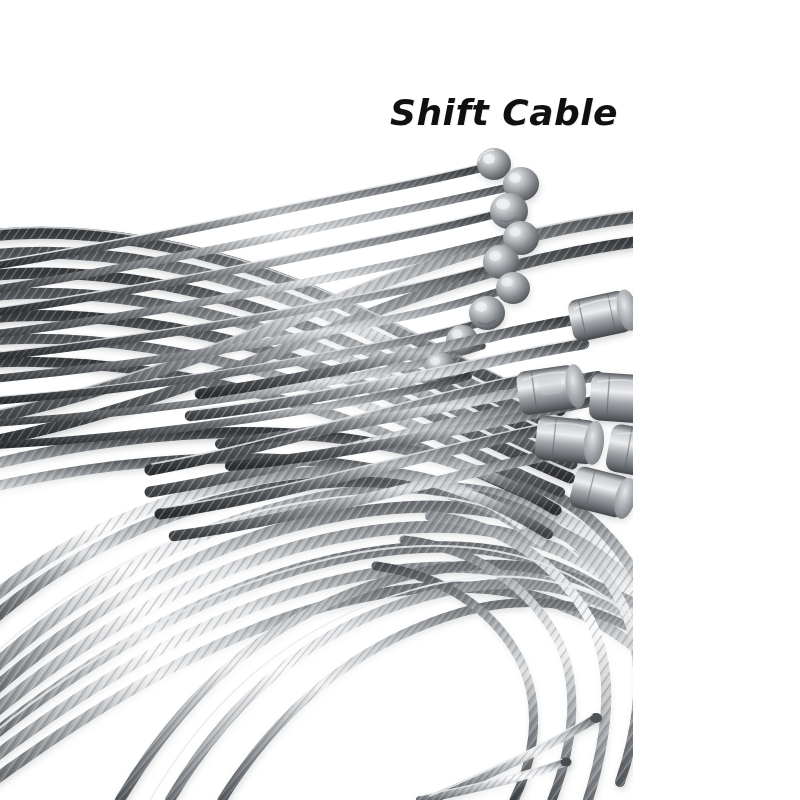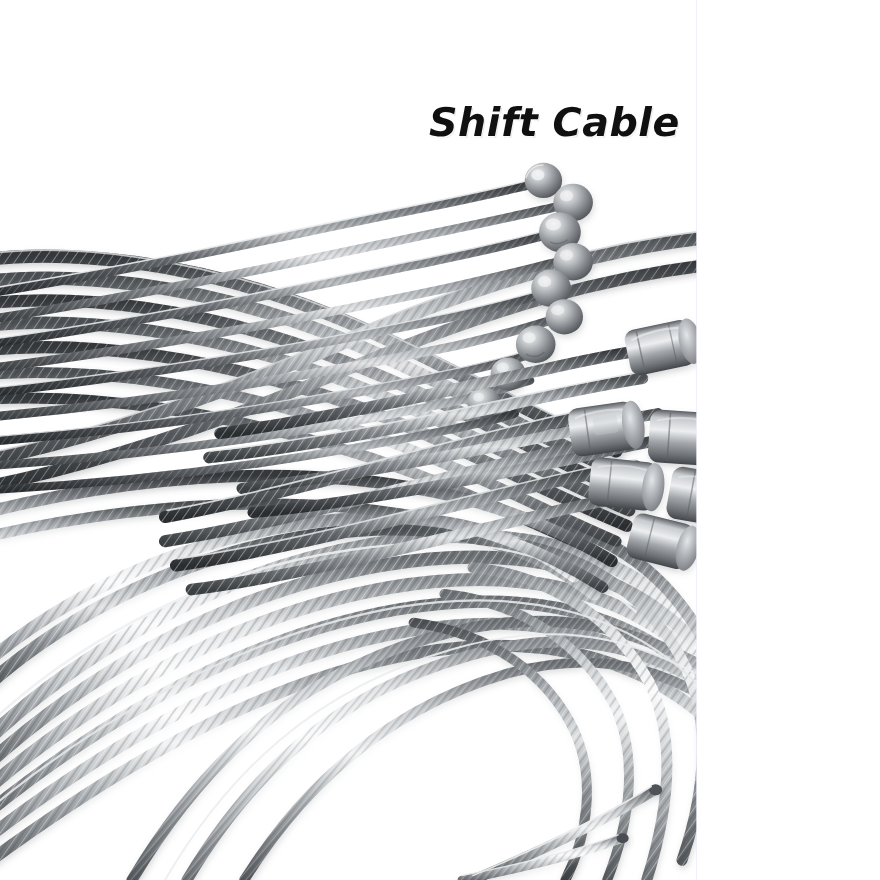--- a/index.html
+++ b/index.html
@@ -10,7 +10,7 @@
   }
   #stage{
     position:relative;width:633px;height:800px;
-    background:#c4b5fd;overflow:hidden;
+    background:#86efac;overflow:hidden;
   }
   #scene{position:absolute;inset:0;width:800px;height:800px;}
   .label{

